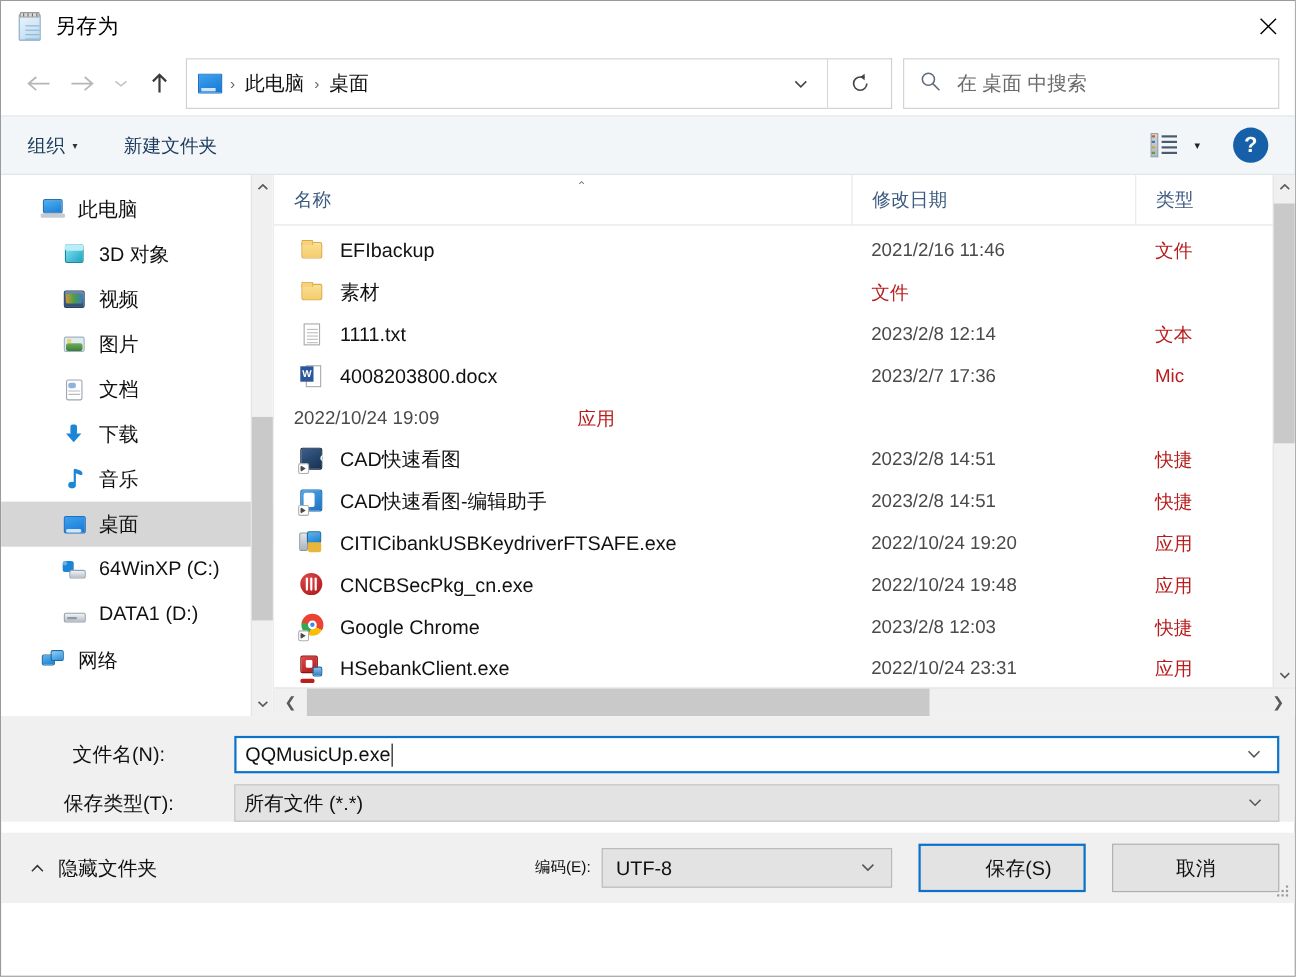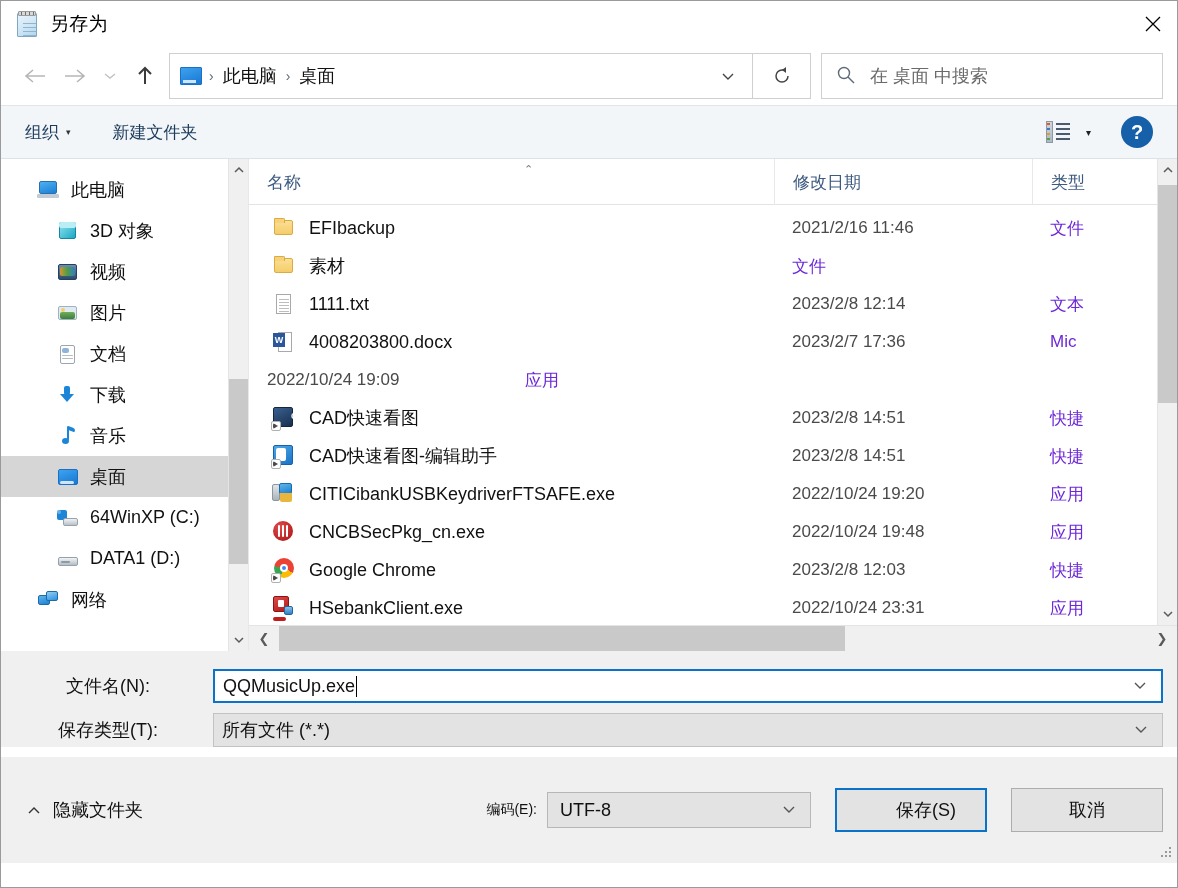--- a/index.html
+++ b/index.html
@@ -89,7 +89,7 @@
 
   
   .filepane { flex:1; position:relative; background:#fff; overflow:hidden; }
-  .colhead { height:46px; display:flex; border-bottom:1px solid #e3e3e3;
+  .colhead { height:46px; display:flex; align-items:center; border-bottom:1px solid #e3e3e3;
              position:relative; }
   .col { font-size:17px; color:#3d5a80; padding-left:18px; height:46px;
          display:flex; align-items:center; }

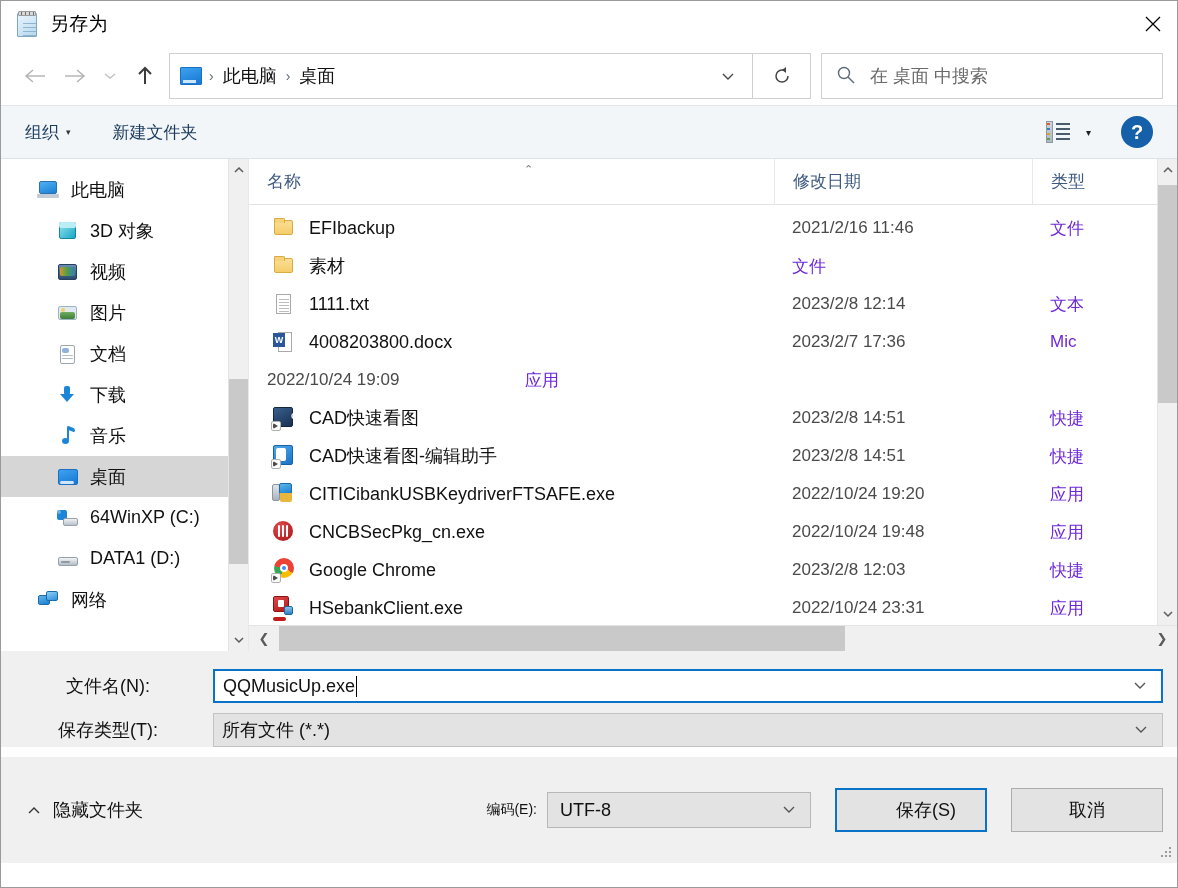--- a/index.html
+++ b/index.html
@@ -102,7 +102,7 @@
   .fname { width:525px; display:flex; align-items:center; padding-left:22px;
            font-size:18px; color:#111; white-space:nowrap; }
   .fdate { width:258px; padding-left:18px; font-size:17px; color:#4a4a4a; white-space:nowrap; }
-  .ftype { width:90px; padding-left:18px; font-size:17px; color:#6d28d9;
+  .ftype { width:90px; padding-left:18px; font-size:17px; color:#b91c1c;
            white-space:nowrap; overflow:hidden; }
   .ficon { width:26px; height:26px; margin-right:12px; flex:0 0 auto; position:relative; }
 

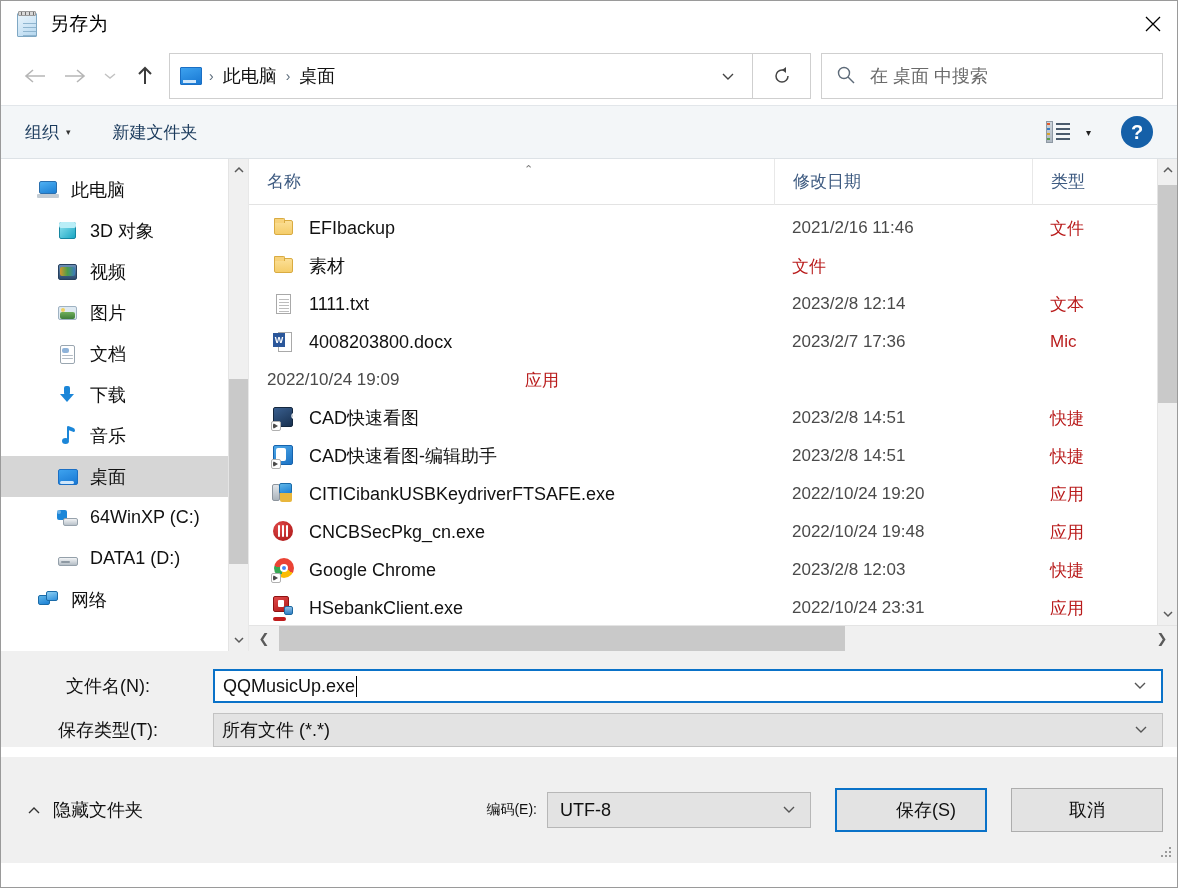--- a/index.html
+++ b/index.html
@@ -139,7 +139,7 @@
   .caret-input { display:inline-block; width:1px; height:21px; background:#000;
                  margin-left:1px; vertical-align:-4px; }
 
-  .footer { background:#f0f0f0; height:106px; display:flex; align-items:center;
+  .footer { background:#f0f0f0; height:64px; display:flex; align-items:center;
             padding:0 14px; position:relative; }
   .hidefolders { display:flex; align-items:center; font-size:18px; color:#111; margin-left:12px; }
   .hf-caret { margin-right:12px; font-size:13px; color:#333; }

